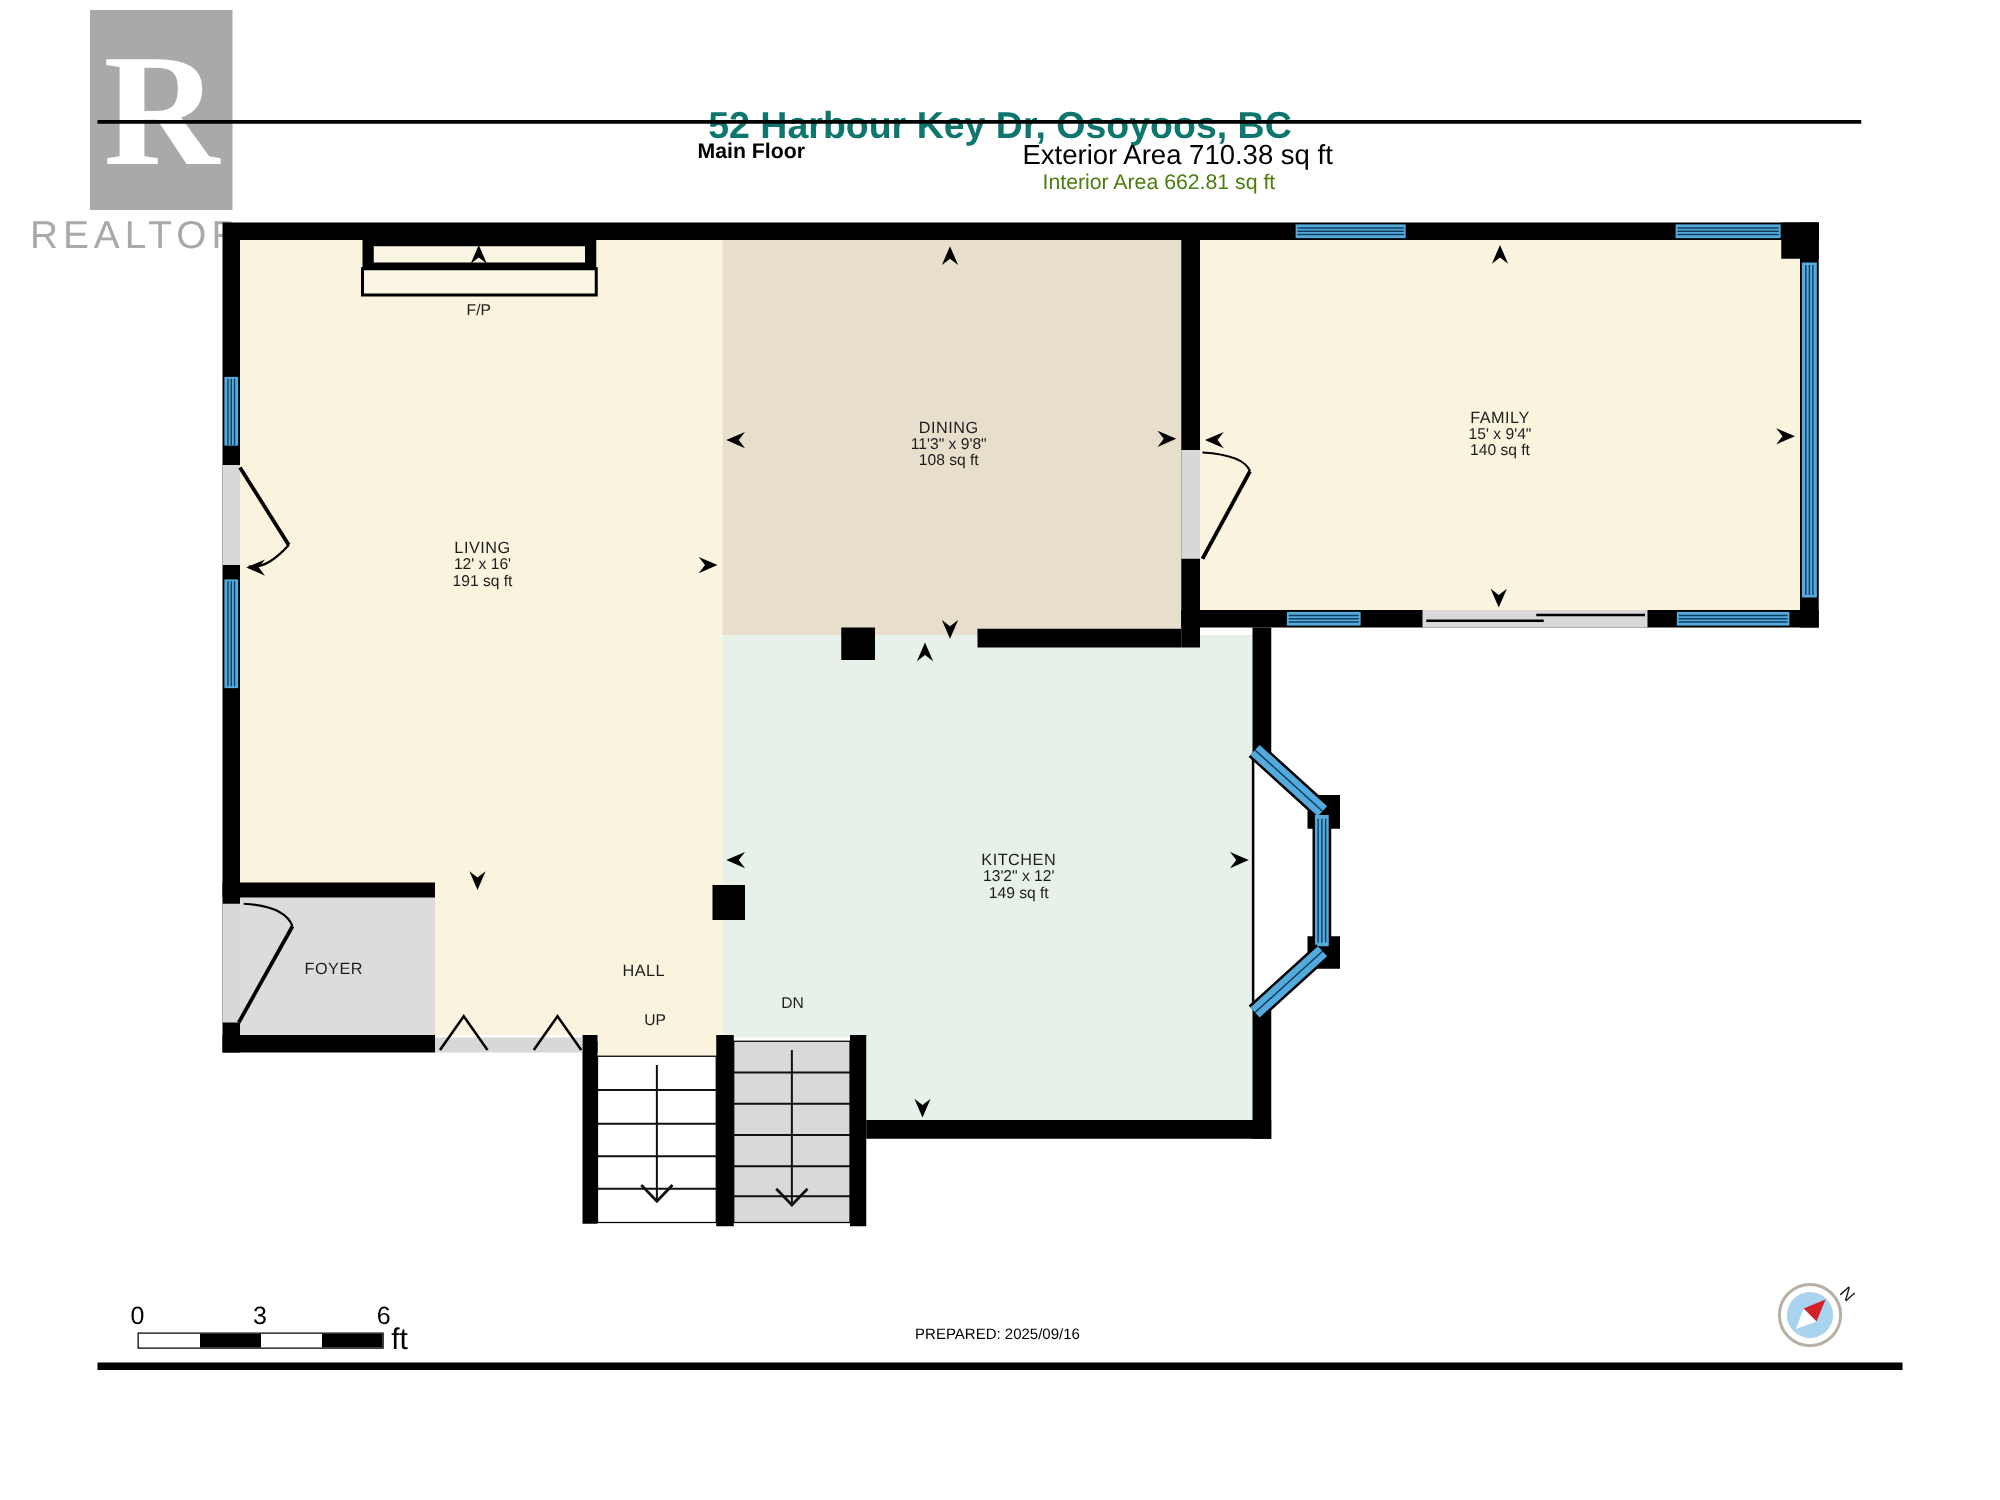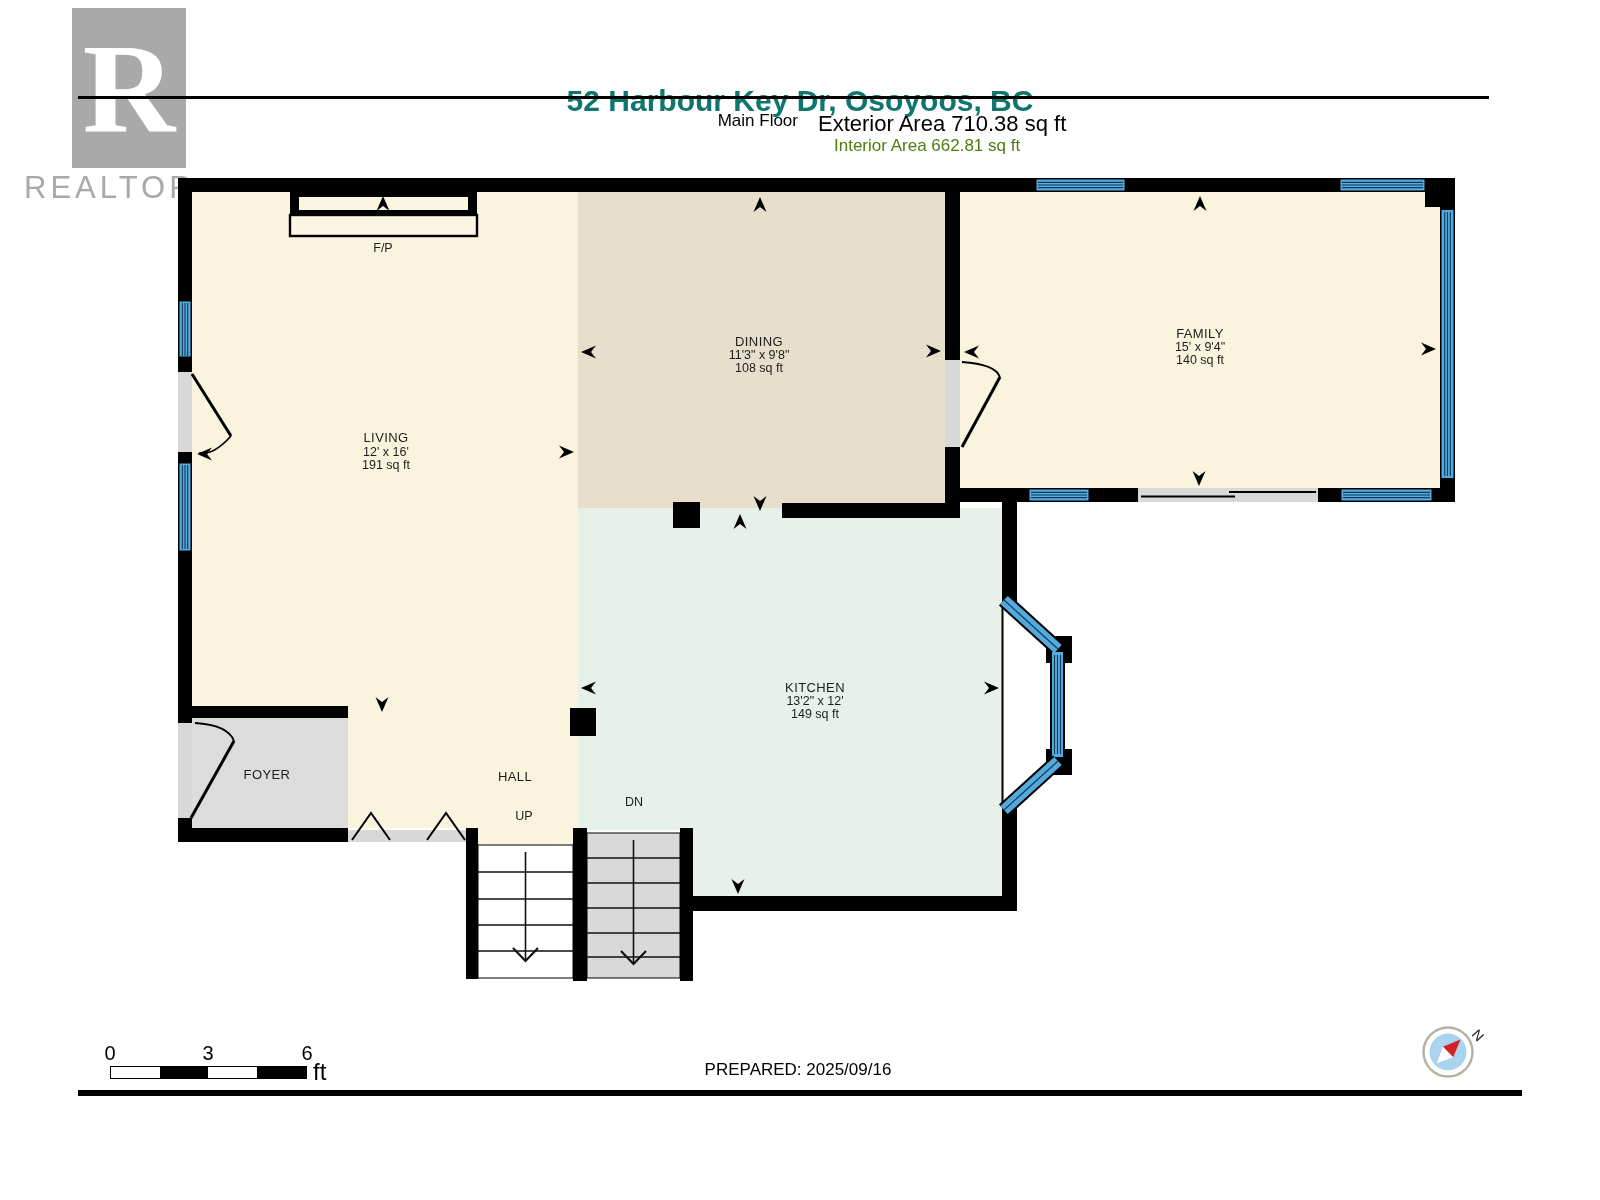--- a/index.html
+++ b/index.html
@@ -13,7 +13,7 @@
   #logo-reg{font-size:15px;vertical-align:9px;letter-spacing:0;}
   #title{left:0;right:0;top:56px;text-align:center;font-size:30px;font-weight:bold;color:#0f766e;margin-top:28px;}
   #header-line{left:78px;top:96px;width:1411px;height:3px;background:#000;z-index:5;}
-  #floor-label{left:558px;top:111px;width:240px;text-align:right;font-size:17px;font-weight:normal;color:#000;}
+  #floor-label{left:558px;top:111px;width:240px;text-align:left;font-size:17px;font-weight:bold;color:#000;}
   #ext-area{left:818px;top:111px;font-size:22px;color:#000;}
   #int-area{left:818px;top:136px;font-size:17px;color:#4d7c0f;margin-left:16px;}
   

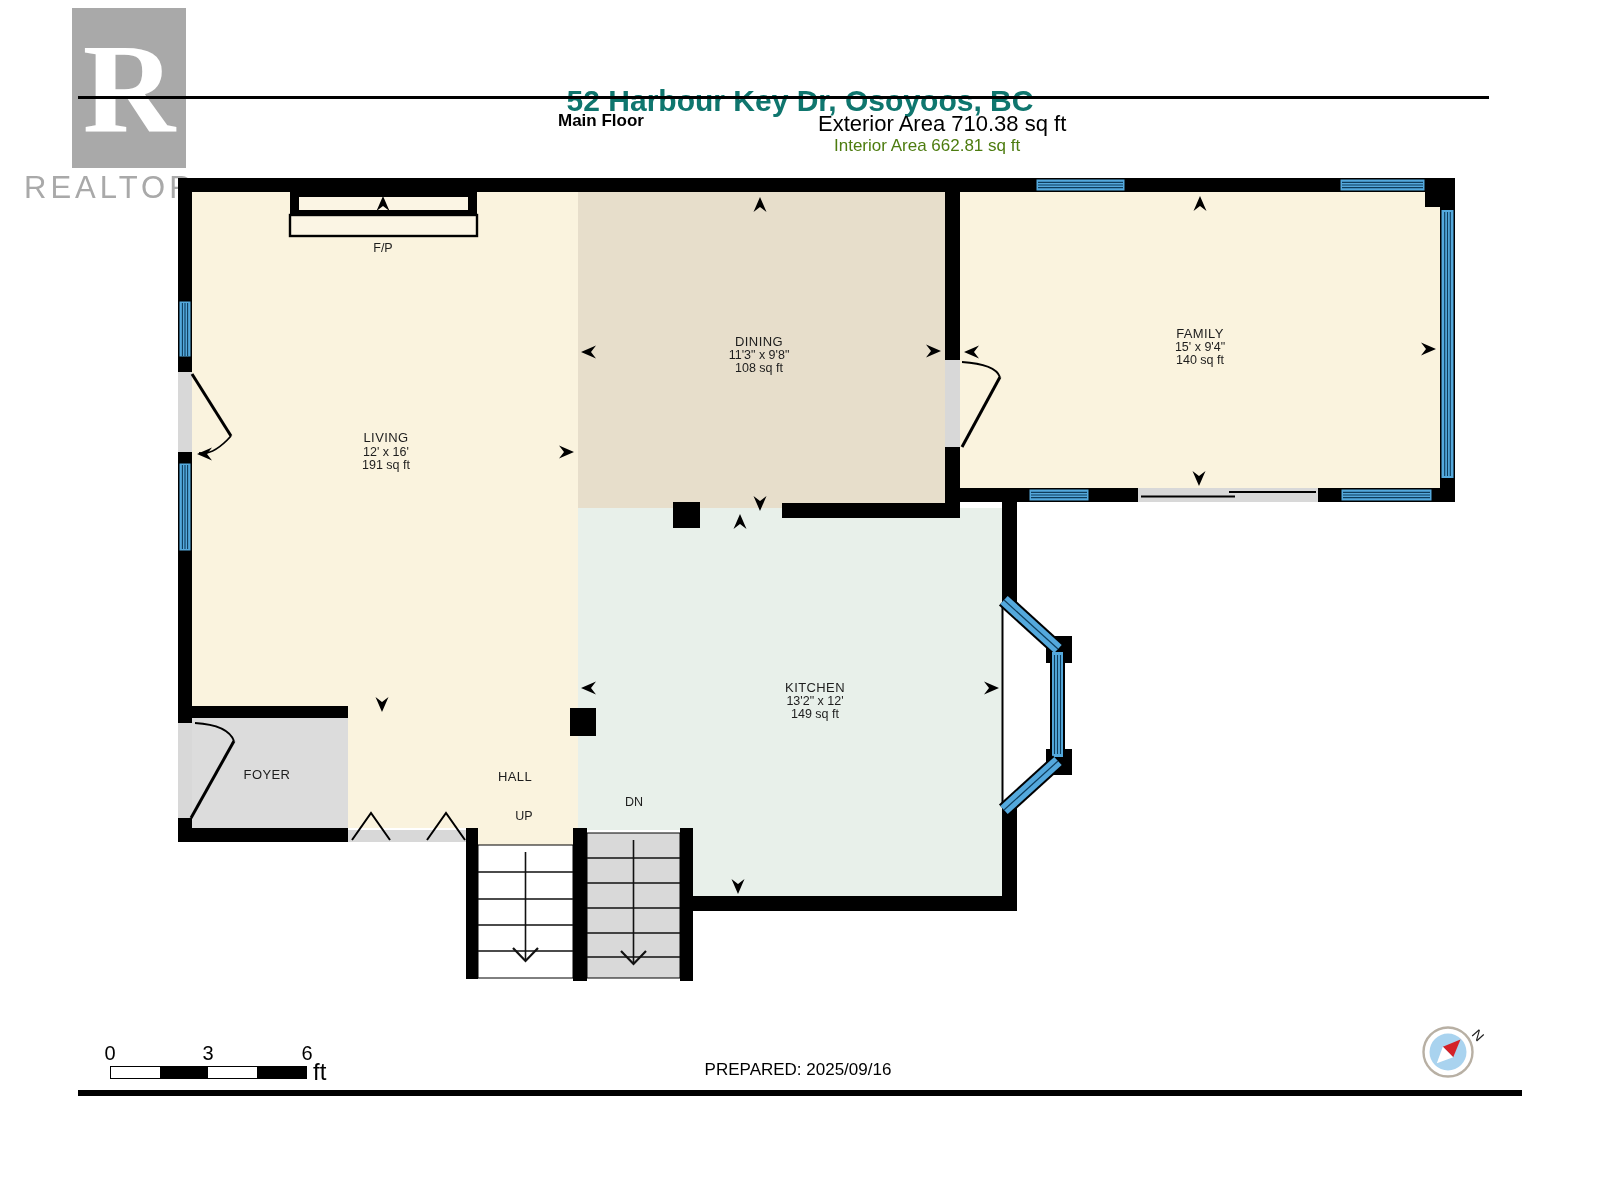--- a/index.html
+++ b/index.html
@@ -21,7 +21,7 @@
   #scale-bar{left:110px;top:1066px;width:197px;height:13px;border:1.6px solid #000;box-sizing:border-box;
     background:linear-gradient(90deg,#fff 0 25%,#000 25% 50%,#fff 50% 75%,#000 75% 100%);}
   #scale-unit{left:313px;top:1058px;font-size:24px;color:#000;}
-  #prepared{left:648px;top:1060px;width:300px;text-align:center;font-size:17px;color:#000;}
+  #prepared{left:648px;top:1060px;width:300px;text-align:center;font-size:12px;color:#000;}
   #footer-line{left:78px;top:1090px;width:1444px;height:6px;background:#000;}
   #disclaimer{left:84px;top:1106px;width:1460px;font-size:16.5px;color:#000;}
   svg text{font-family:"Liberation Sans",sans-serif;fill:#1d1d1d;}

